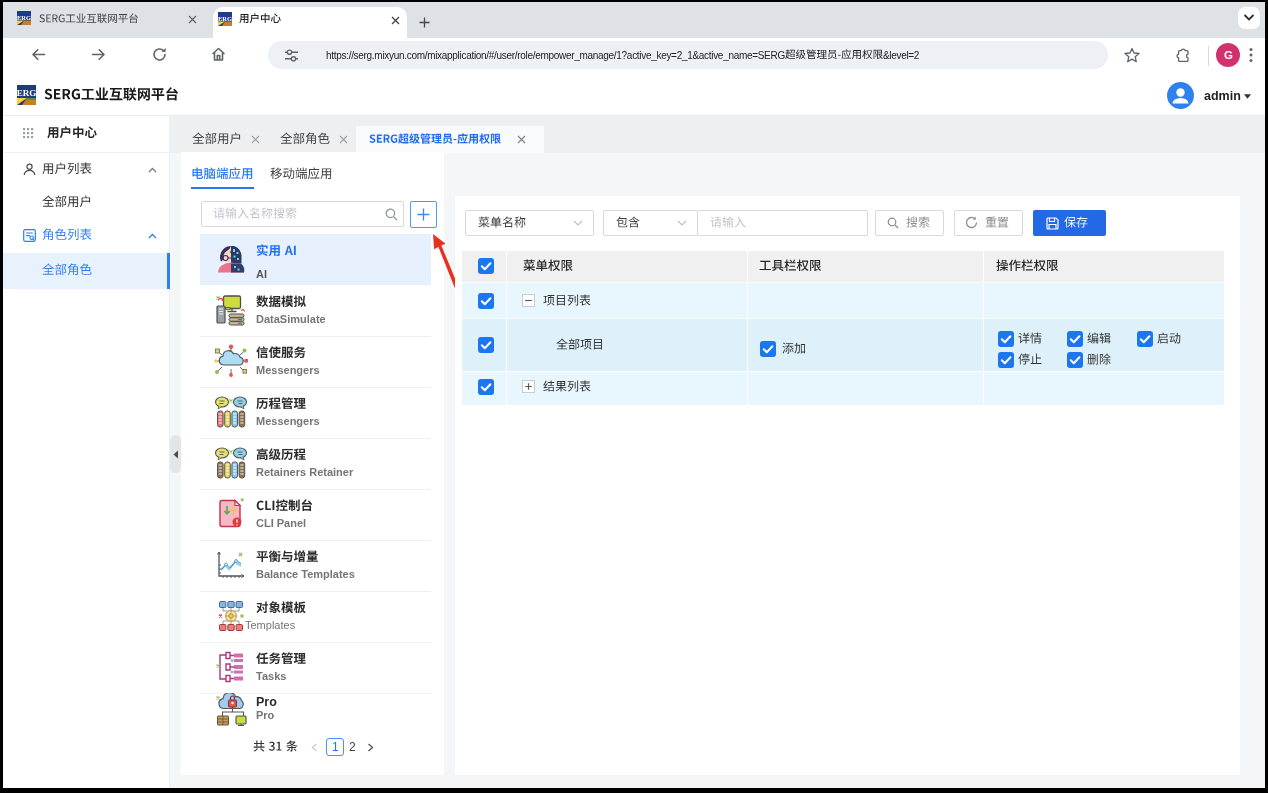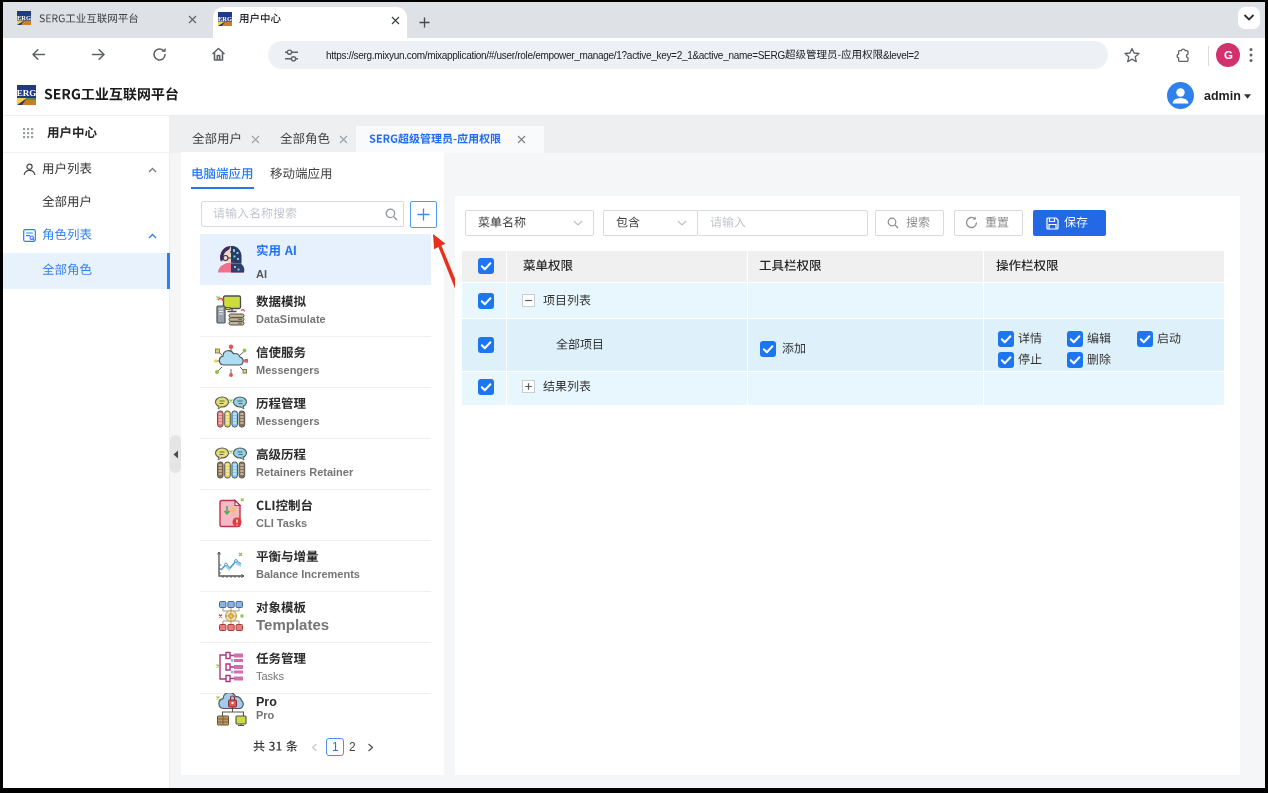--- a/index.html
+++ b/index.html
@@ -659,7 +659,7 @@
           <path d="M2.8 -1.0H9.6V0.5H2.8ZM2.0 -4.4H10.5V1.1H8.9V-3.0H3.5V1.1H2.0ZM7.3 -8.7 8.4 -9.5Q9.0 -8.9 9.7 -8.3Q10.3 -7.6 10.9 -7.0Q11.4 -6.3 11.8 -5.8L10.5 -4.9Q10.2 -5.4 9.6 -6.1Q9.1 -6.7 8.5 -7.4Q7.9 -8.1 7.3 -8.7ZM1.6 -5.2Q1.6 -5.4 1.5 -5.7Q1.4 -5.9 1.3 -6.2Q1.2 -6.5 1.1 -6.7Q1.4 -6.7 1.6 -6.9Q1.8 -7.1 2.2 -7.4Q2.3 -7.6 2.6 -7.9Q2.9 -8.2 3.3 -8.7Q3.7 -9.2 4.1 -9.7Q4.5 -10.3 4.8 -10.8L6.3 -10.2Q5.8 -9.4 5.1 -8.6Q4.5 -7.9 3.8 -7.2Q3.1 -6.5 2.5 -6.0V-6.0Q2.5 -6.0 2.4 -5.9Q2.2 -5.8 2.0 -5.7Q1.9 -5.6 1.7 -5.5Q1.6 -5.3 1.6 -5.2ZM1.6 -5.2 1.6 -6.4 2.6 -6.9 10.3 -7.2Q10.3 -6.9 10.3 -6.5Q10.4 -6.1 10.4 -5.8Q8.6 -5.8 7.3 -5.7Q6.0 -5.6 5.1 -5.6Q4.2 -5.5 3.6 -5.5Q3.0 -5.5 2.6 -5.4Q2.2 -5.4 2.0 -5.3Q1.8 -5.3 1.6 -5.2Z"></path>
         </g>
       </svg></div>
-    <div style="position:absolute;left:253px;top:514.0px;font-size:11px;font-weight:700;color:#757575;line-height:14px;letter-spacing:0;white-space:nowrap">CLI Tasks</div>
+    <div style="position:absolute;left:253px;top:514.0px;font-size:11px;font-weight:700;color:#757575;line-height:14px;letter-spacing:0;white-space:nowrap">CLI Panel</div>
     <div style="position:absolute;left:197px;top:537.5px;width:231px;height:1px;background:#efefef"></div>
     <svg class="abs" style="left:211px;top:546px" width="34" height="34" viewBox="0 0 34 34">
       <path d="M5,4 V28 H30" fill="none" stroke="#555" stroke-width="1.3"></path>

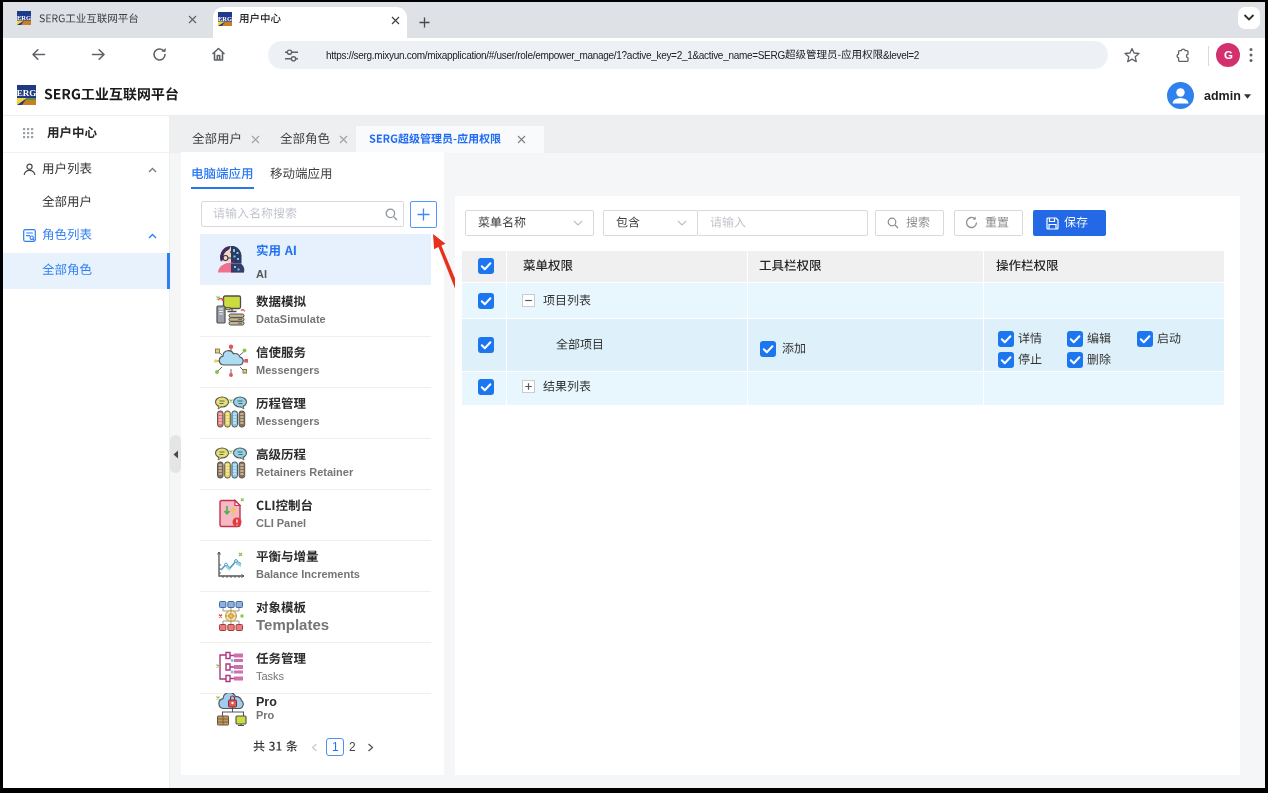--- a/index.html
+++ b/index.html
@@ -689,7 +689,7 @@
           <path d="M3.6 -8.3V-7.9H8.8V-8.3ZM3.6 -9.5V-9.1H8.8V-9.5ZM2.2 -10.2H10.3V-7.1H2.2ZM3.3 -3.3V-2.9H9.1V-3.3ZM3.3 -4.5V-4.1H9.1V-4.5ZM1.9 -5.3H10.6V-2.1H1.9ZM5.5 -5.1H7.0V0.3H5.5ZM0.6 -6.8H12.0V-5.7H0.6ZM1.7 -1.7H10.9V-0.7H1.7ZM0.5 -0.3H12.0V0.8H0.5Z"></path>
         </g>
       </svg></div>
-    <div style="position:absolute;left:253px;top:565.0px;font-size:11px;font-weight:700;color:#757575;line-height:14px;letter-spacing:0;white-space:nowrap">Balance Increments</div>
+    <div style="position:absolute;left:253px;top:565.0px;font-size:11px;font-weight:700;color:#757575;line-height:14px;letter-spacing:0;white-space:nowrap">Balance Templates</div>
     <div style="position:absolute;left:197px;top:588.5px;width:231px;height:1px;background:#efefef"></div>
     <svg class="abs" style="left:211px;top:597px" width="34" height="34" viewBox="0 0 34 34">
       <path d="M9,8 v4 h16 v-4 M17,8 v4 M9,26 v-4 h16 v4 M17,26 v-3" stroke="#999" stroke-width="1" fill="none"></path>

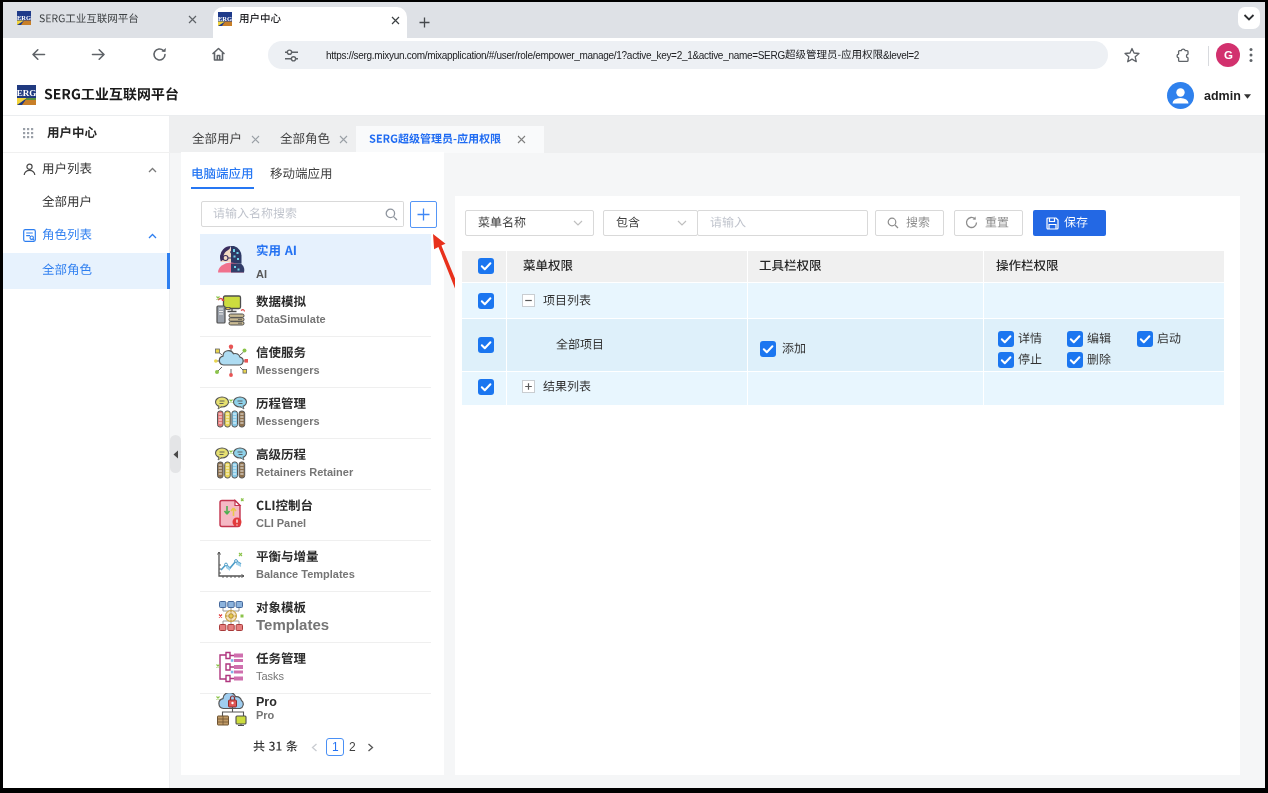--- a/index.html
+++ b/index.html
@@ -719,7 +719,7 @@
           <path d="M0.6 -8.3H4.8V-6.9H0.6ZM2.1 -10.6H3.5V1.1H2.1ZM2.1 -7.3 2.8 -6.9Q2.7 -6.2 2.5 -5.3Q2.3 -4.5 2.0 -3.7Q1.8 -3.0 1.5 -2.3Q1.2 -1.6 0.9 -1.1Q0.9 -1.4 0.7 -1.6Q0.6 -1.9 0.5 -2.2Q0.4 -2.5 0.3 -2.7Q0.6 -3.0 0.8 -3.6Q1.1 -4.1 1.4 -4.7Q1.6 -5.4 1.8 -6.0Q2.0 -6.7 2.1 -7.3ZM3.5 -6.7Q3.6 -6.6 3.8 -6.3Q4.0 -6.0 4.2 -5.6Q4.5 -5.2 4.7 -4.9Q4.9 -4.6 5.0 -4.4L4.1 -3.3Q4.0 -3.6 3.9 -4.0Q3.7 -4.4 3.5 -4.8Q3.3 -5.2 3.2 -5.6Q3.0 -5.9 2.9 -6.2ZM5.3 -9.7H6.7V-6.7Q6.7 -5.8 6.7 -4.8Q6.6 -3.8 6.4 -2.7Q6.2 -1.6 5.9 -0.6Q5.5 0.4 5.0 1.2Q4.8 1.1 4.6 0.9Q4.4 0.7 4.1 0.6Q3.9 0.4 3.7 0.3Q4.3 -0.4 4.6 -1.3Q4.9 -2.2 5.0 -3.2Q5.2 -4.1 5.2 -5.0Q5.3 -5.9 5.3 -6.7ZM5.9 -7.2H10.7V-5.8H5.9ZM10.2 -7.2H10.4L10.7 -7.2L11.6 -6.9Q11.3 -4.8 10.7 -3.3Q10.0 -1.7 9.0 -0.6Q7.9 0.5 6.5 1.1Q6.5 0.9 6.3 0.7Q6.1 0.5 6.0 0.3Q5.8 0.0 5.7 -0.1Q6.9 -0.6 7.8 -1.6Q8.7 -2.5 9.3 -3.9Q9.9 -5.2 10.2 -6.9ZM8.0 -6.2Q8.3 -4.8 8.8 -3.6Q9.3 -2.4 10.2 -1.5Q11.0 -0.6 12.2 -0.1Q12.1 0.0 11.9 0.3Q11.7 0.5 11.5 0.7Q11.4 1.0 11.2 1.2Q10.0 0.5 9.1 -0.5Q8.2 -1.5 7.6 -2.9Q7.0 -4.3 6.7 -6.0ZM10.9 -10.5 11.9 -9.3Q11.3 -9.1 10.5 -8.9Q9.8 -8.8 8.9 -8.6Q8.1 -8.5 7.3 -8.5Q6.4 -8.4 5.7 -8.4Q5.6 -8.6 5.5 -9.0Q5.4 -9.4 5.3 -9.7Q6.0 -9.7 6.8 -9.8Q7.6 -9.8 8.3 -9.9Q9.1 -10.0 9.7 -10.2Q10.4 -10.3 10.9 -10.5Z"></path>
         </g>
       </svg></div>
-    <div style="position:absolute;left:253px;top:616.0px;font-size:15px;font-weight:700;color:#757575;line-height:14px;letter-spacing:0;white-space:nowrap">Templates</div>
+    <div style="position:absolute;left:242px;top:616.0px;font-size:11px;font-weight:400;color:#757575;line-height:14px;letter-spacing:0;white-space:nowrap">Templates</div>
     <div style="position:absolute;left:197px;top:639.5px;width:231px;height:1px;background:#efefef"></div>
     <svg class="abs" style="left:211px;top:648px" width="34" height="34" viewBox="0 0 34 34">
       <g fill="none" stroke="#b0367f" stroke-width="1.4">

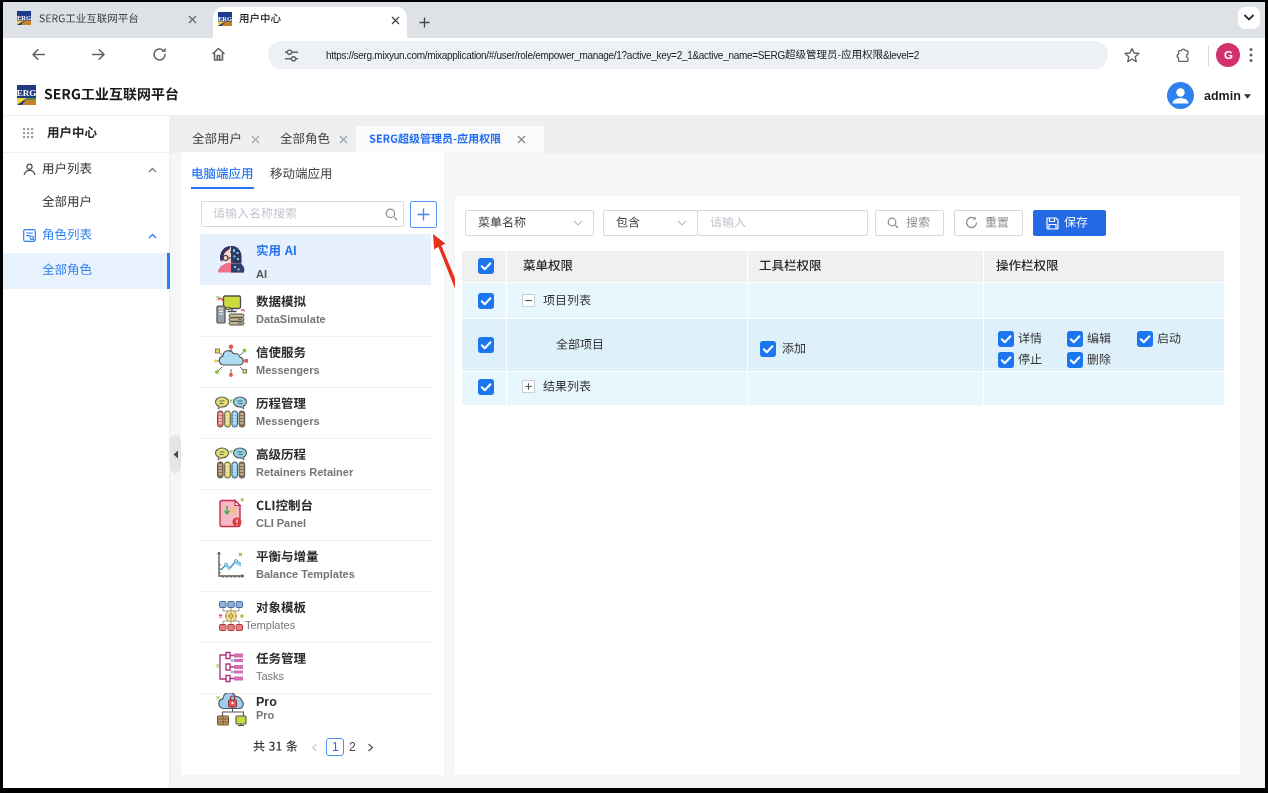--- a/index.html
+++ b/index.html
@@ -754,7 +754,7 @@
           <path d="M6.4 -6.6V-5.5H10.2V-6.6ZM6.4 -8.8V-7.8H10.2V-8.8ZM5.1 -10.1H11.6V-4.3H5.1ZM5.0 -3.2H11.8V-1.8H5.0ZM4.1 -0.6H12.2V0.7H4.1ZM0.4 -9.9H4.6V-8.5H0.4ZM0.6 -6.3H4.4V-4.9H0.6ZM0.3 -1.6Q0.8 -1.7 1.5 -1.9Q2.2 -2.1 3.0 -2.3Q3.7 -2.6 4.5 -2.8L4.7 -1.4Q3.7 -1.0 2.6 -0.7Q1.5 -0.3 0.6 -0.0ZM1.8 -9.4H3.3V-1.7L1.8 -1.4ZM7.7 -9.6H9.0V-4.8H9.1V0.0H7.6V-4.8H7.7Z"></path>
         </g>
       </svg></div>
-    <div style="position:absolute;left:253px;top:667.0px;font-size:11px;font-weight:400;color:#757575;line-height:14px;letter-spacing:0;white-space:nowrap">Tasks</div>
+    <div style="position:absolute;left:253px;top:667.0px;font-size:11px;font-weight:700;color:#757575;line-height:14px;letter-spacing:0;white-space:nowrap">Tasks</div>
     <div style="position:absolute;left:197px;top:690.5px;width:231px;height:1px;background:#efefef"></div>
     <svg class="abs" style="left:211px;top:691px" width="34" height="34" viewBox="0 0 34 34">
       <path d="M9.5,15.5 a5,5 0 0 1 -0.5,-9.9 a6.5,6.5 0 0 1 12.5,-2 a5.5,5.5 0 0 1 6,4 a4.5,4.5 0 0 1 -1.5,7.9 z" fill="#9fcdf0" stroke="#555" stroke-width="1.2"></path>

